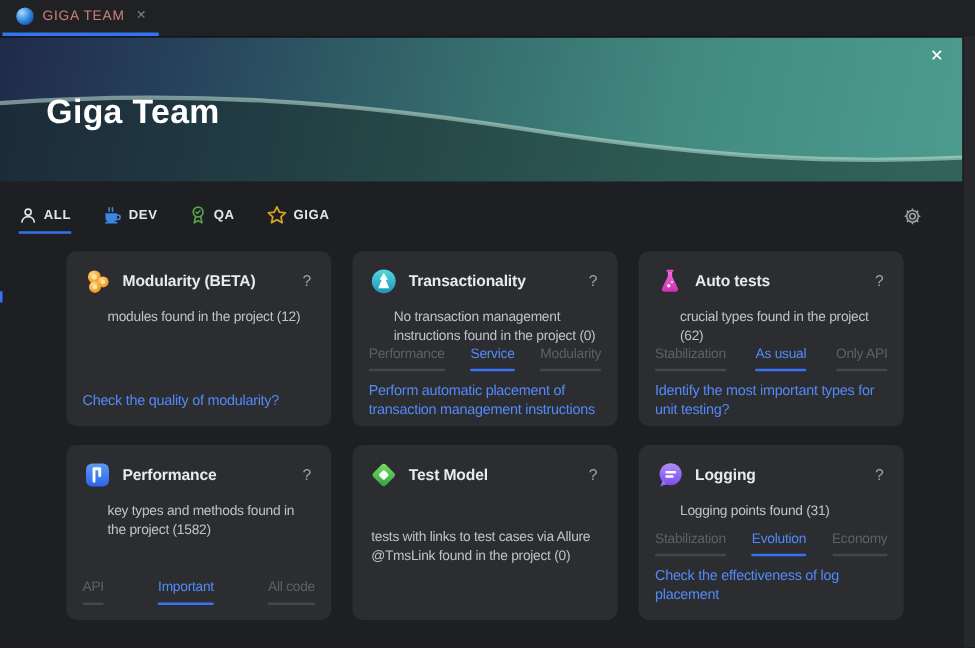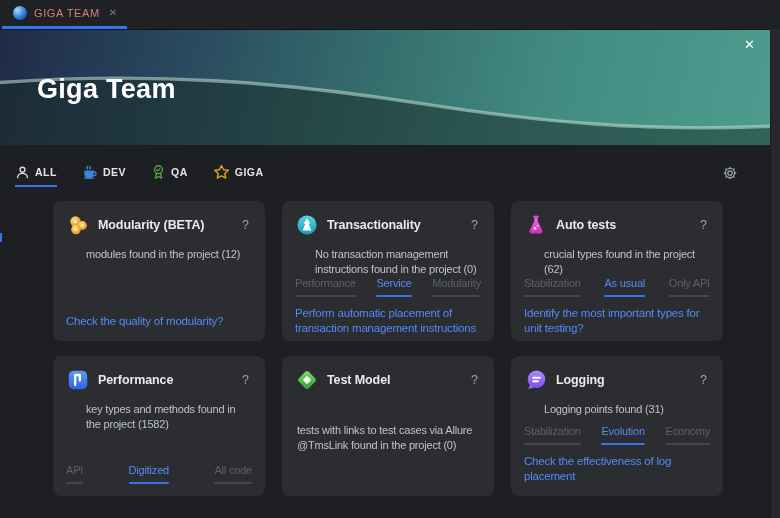--- a/index.html
+++ b/index.html
@@ -259,7 +259,7 @@
           <span class="ctab-bar"></span>
         </span>
       <span class="ctab active">
-        <span class="ctab-lbl">Digitized</span>
+        <span class="ctab-lbl">Important</span>
           <span class="ctab-bar"></span>
         </span>
       <span class="ctab">

